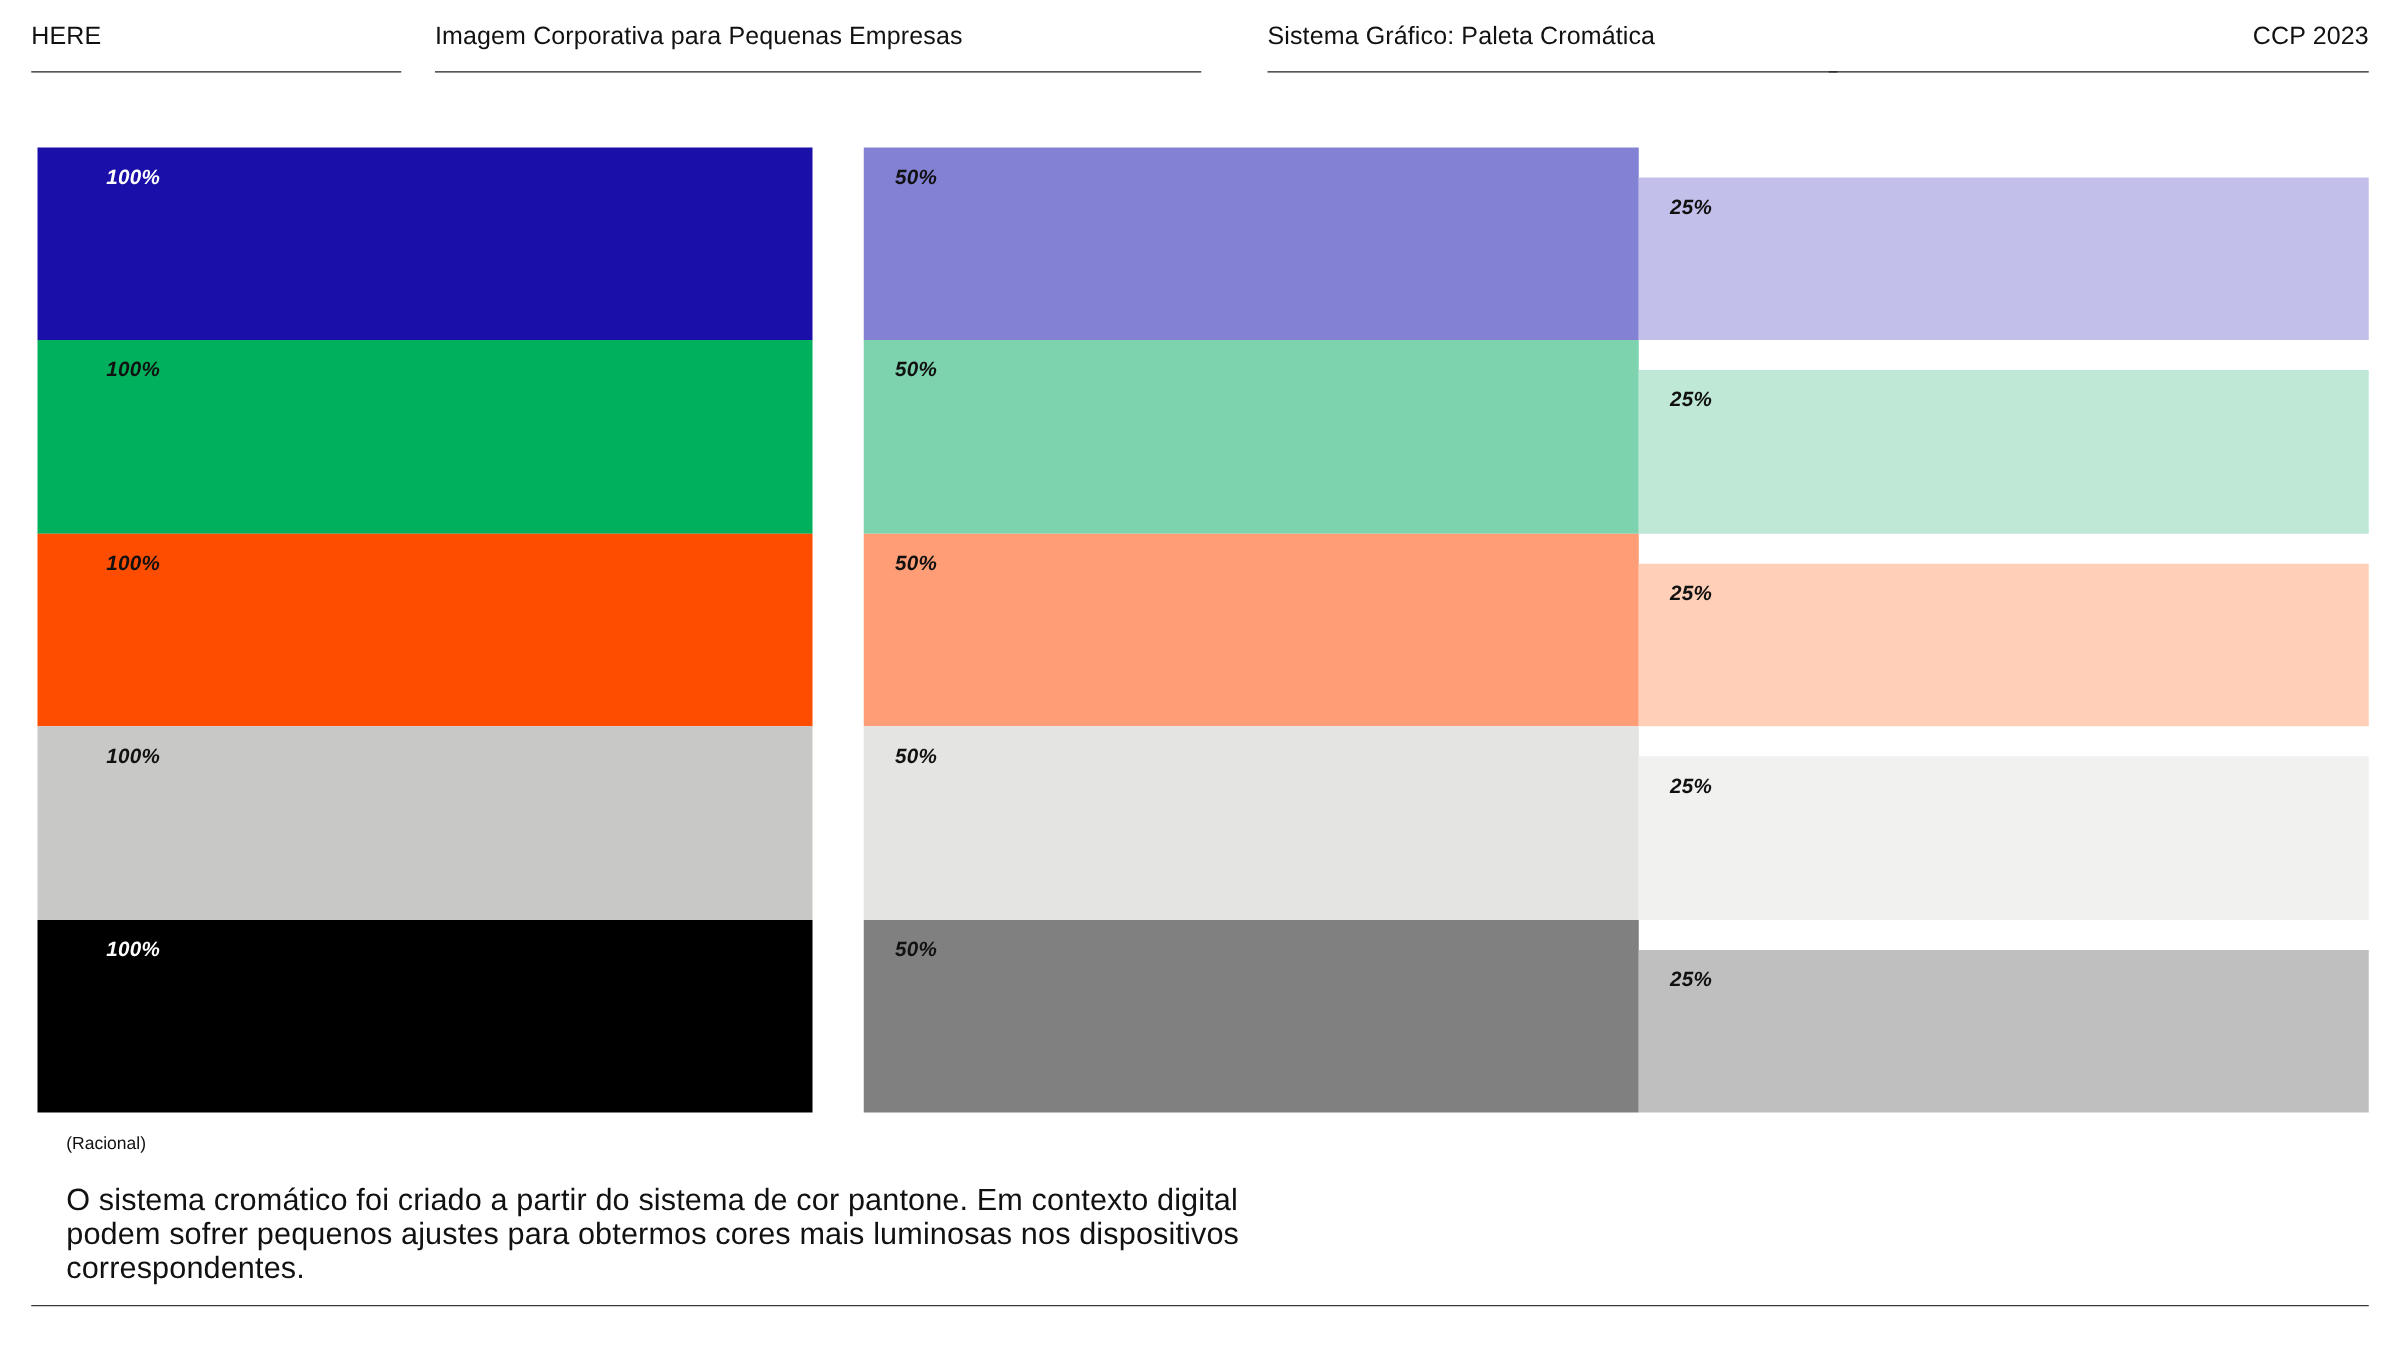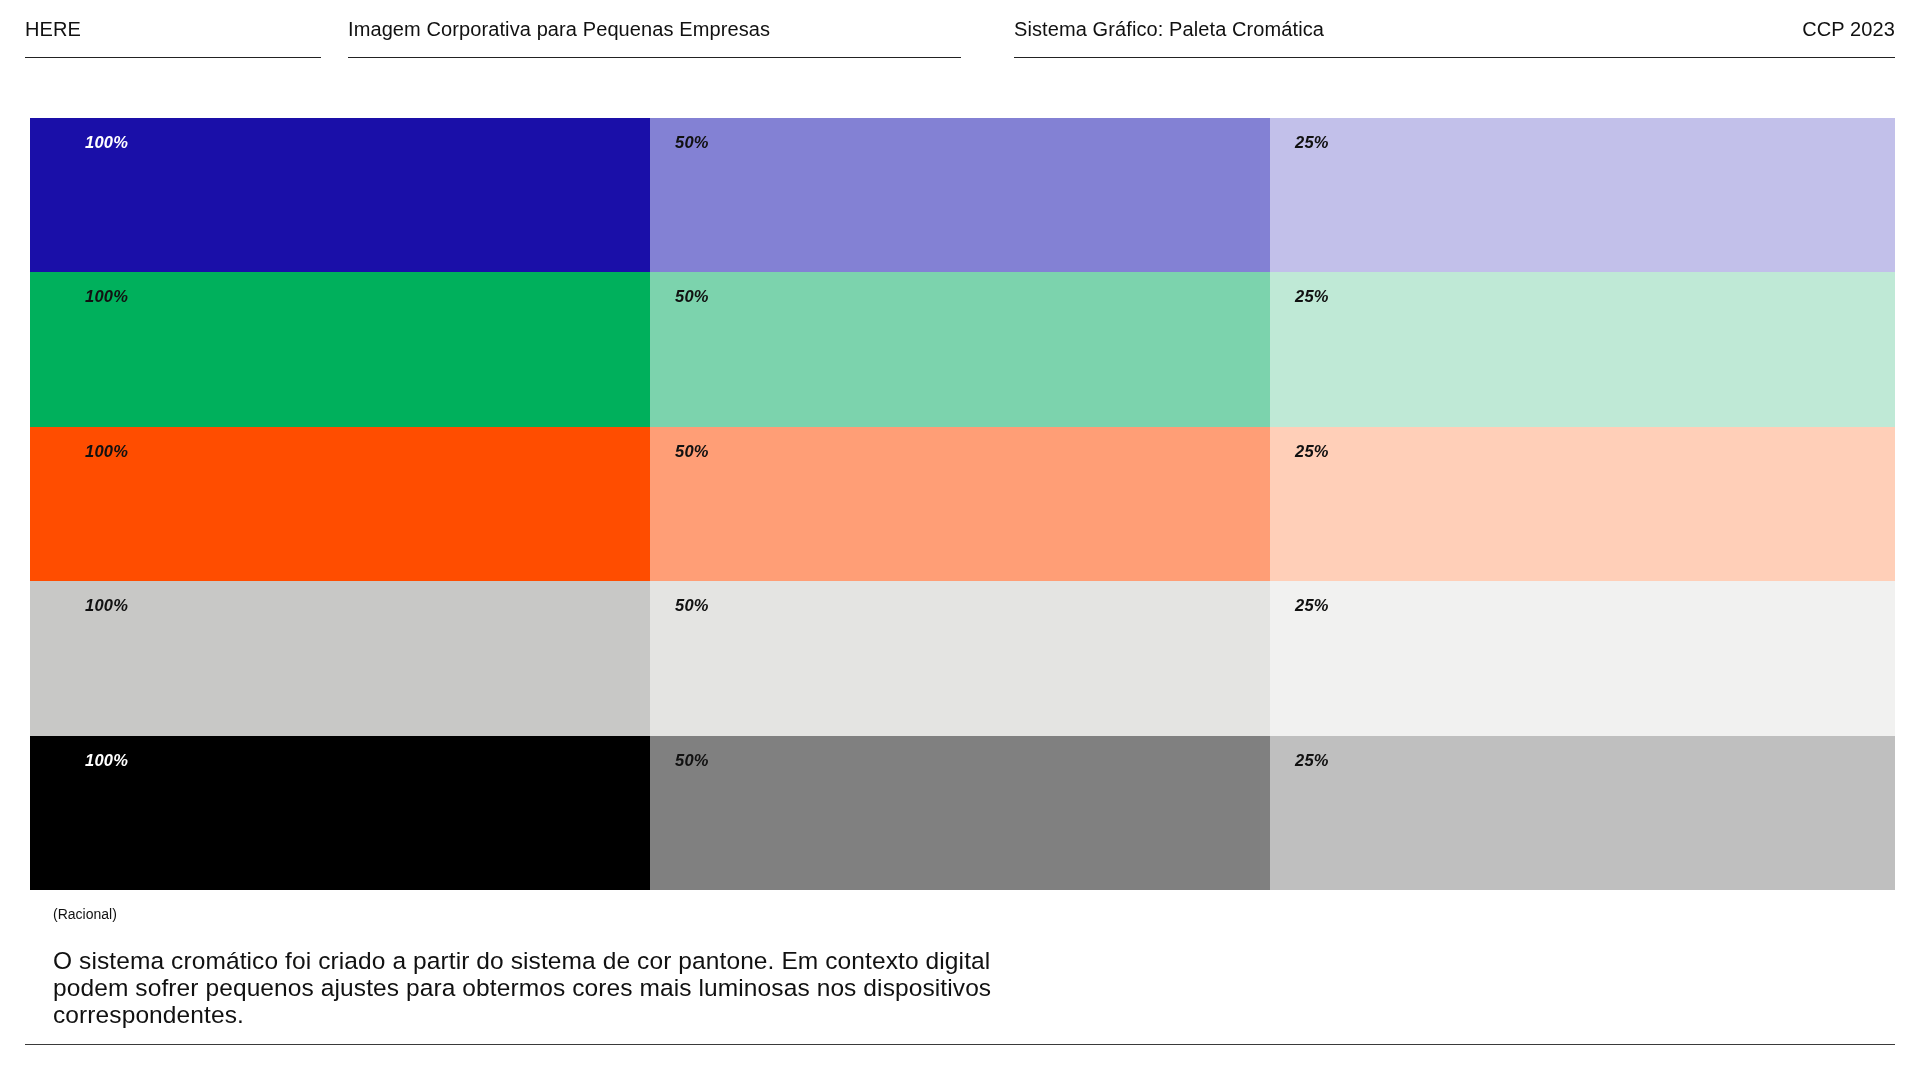--- a/index.html
+++ b/index.html
@@ -66,7 +66,7 @@
     box-sizing: border-box;
   }
   .swatch.c-100 { flex: 0 0 620px; }
-  .swatch.c-50  { flex: 0 0 620px; }
+  .swatch.c-50  { flex: 0 0 620px; margin-left: 41px; }
   .swatch.c-25  { flex: 1 1 auto; }
   .swatch-label {
     position: absolute;

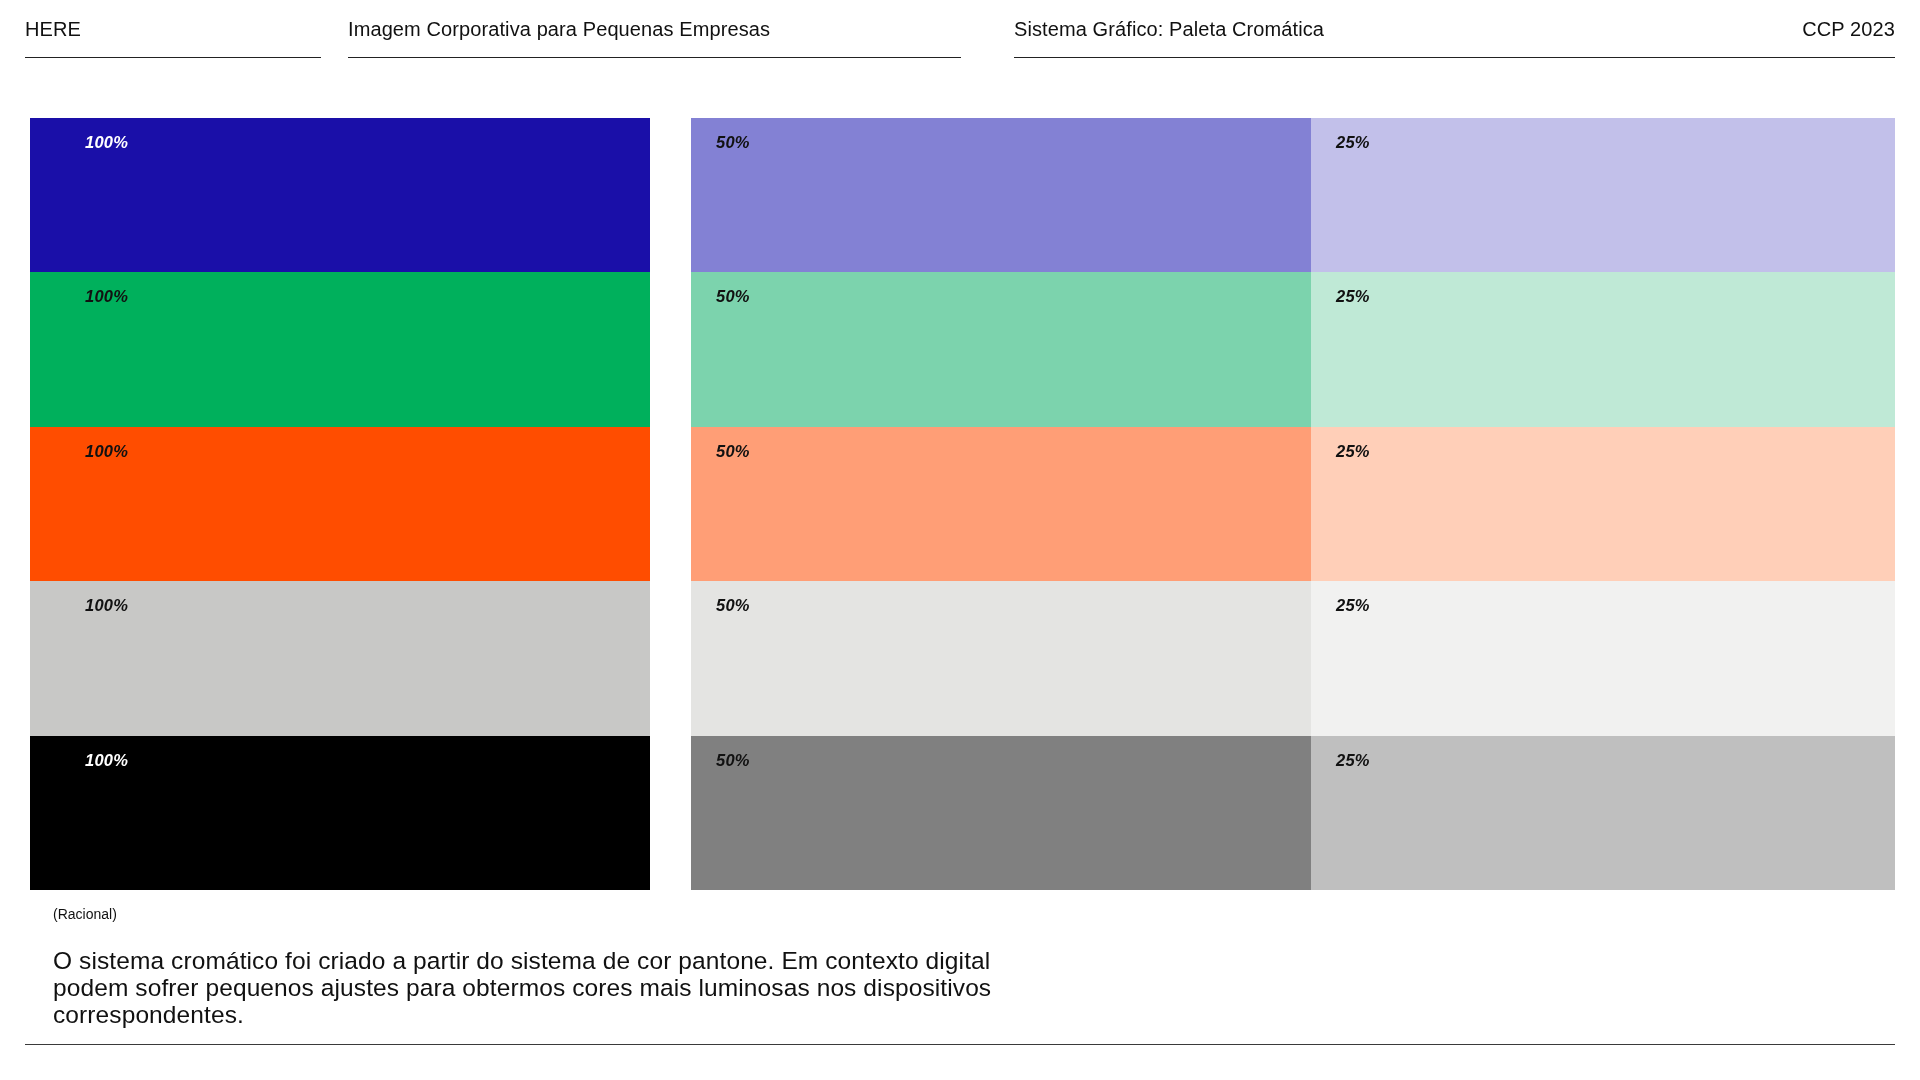--- a/index.html
+++ b/index.html
@@ -67,7 +67,7 @@
   }
   .swatch.c-100 { flex: 0 0 620px; }
   .swatch.c-50  { flex: 0 0 620px; margin-left: 41px; }
-  .swatch.c-25  { flex: 1 1 auto; }
+  .swatch.c-25  { flex: 1 1 auto; margin-top: 24px; }
   .swatch-label {
     position: absolute;
     left: 55px;

